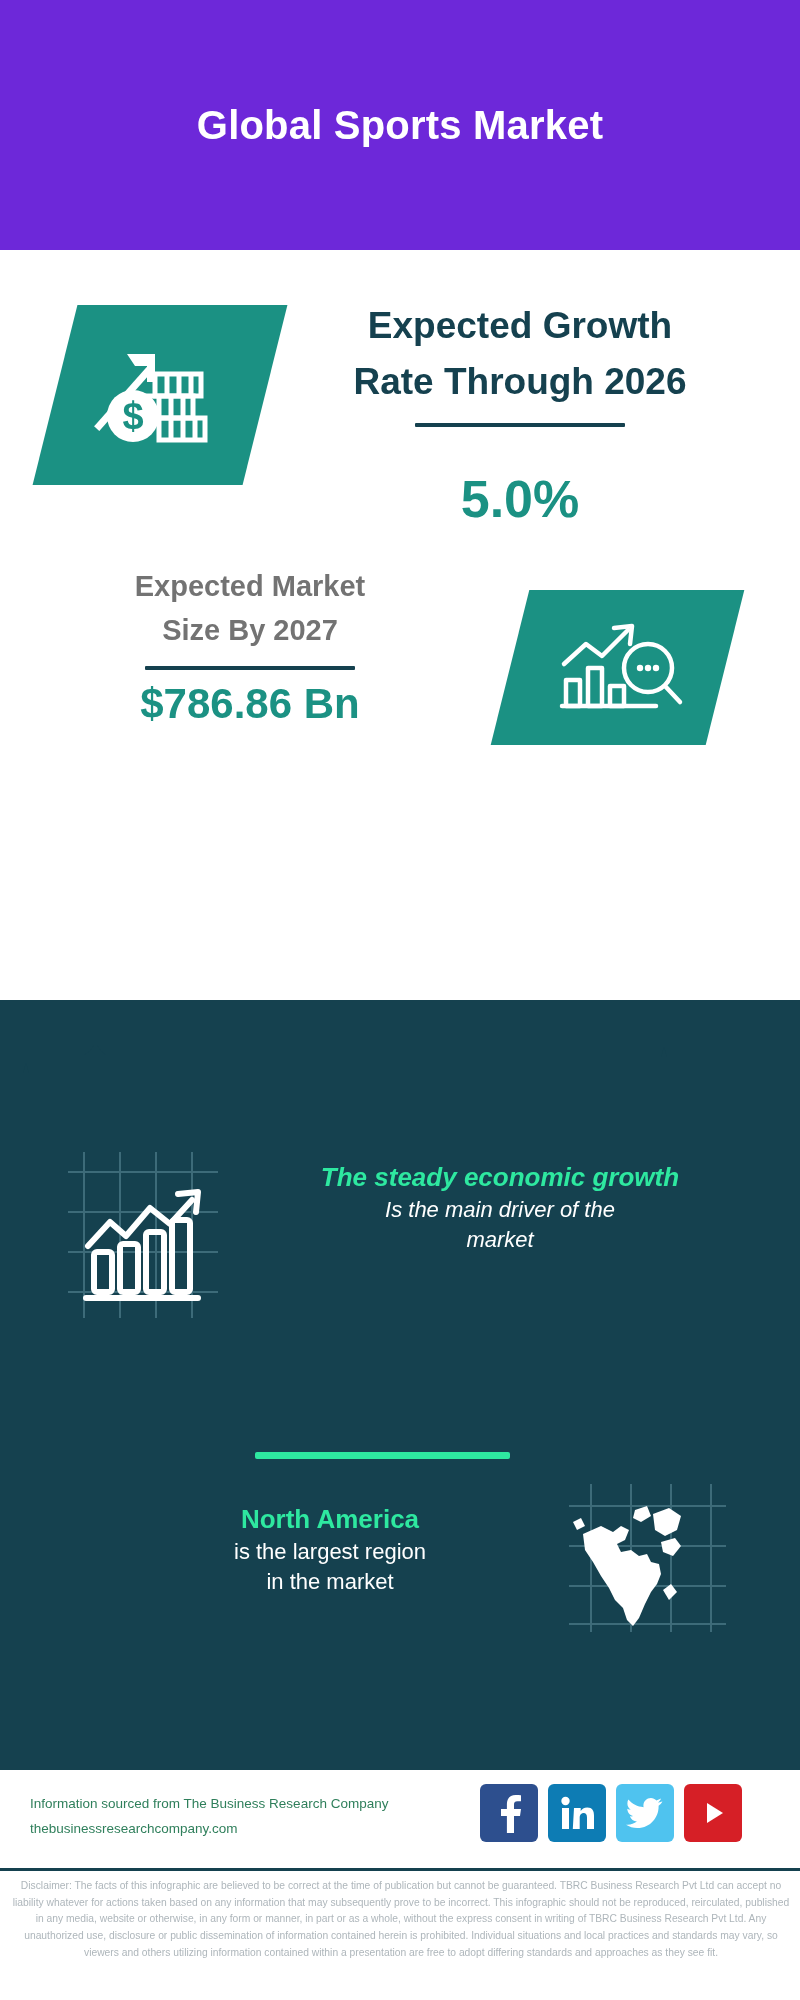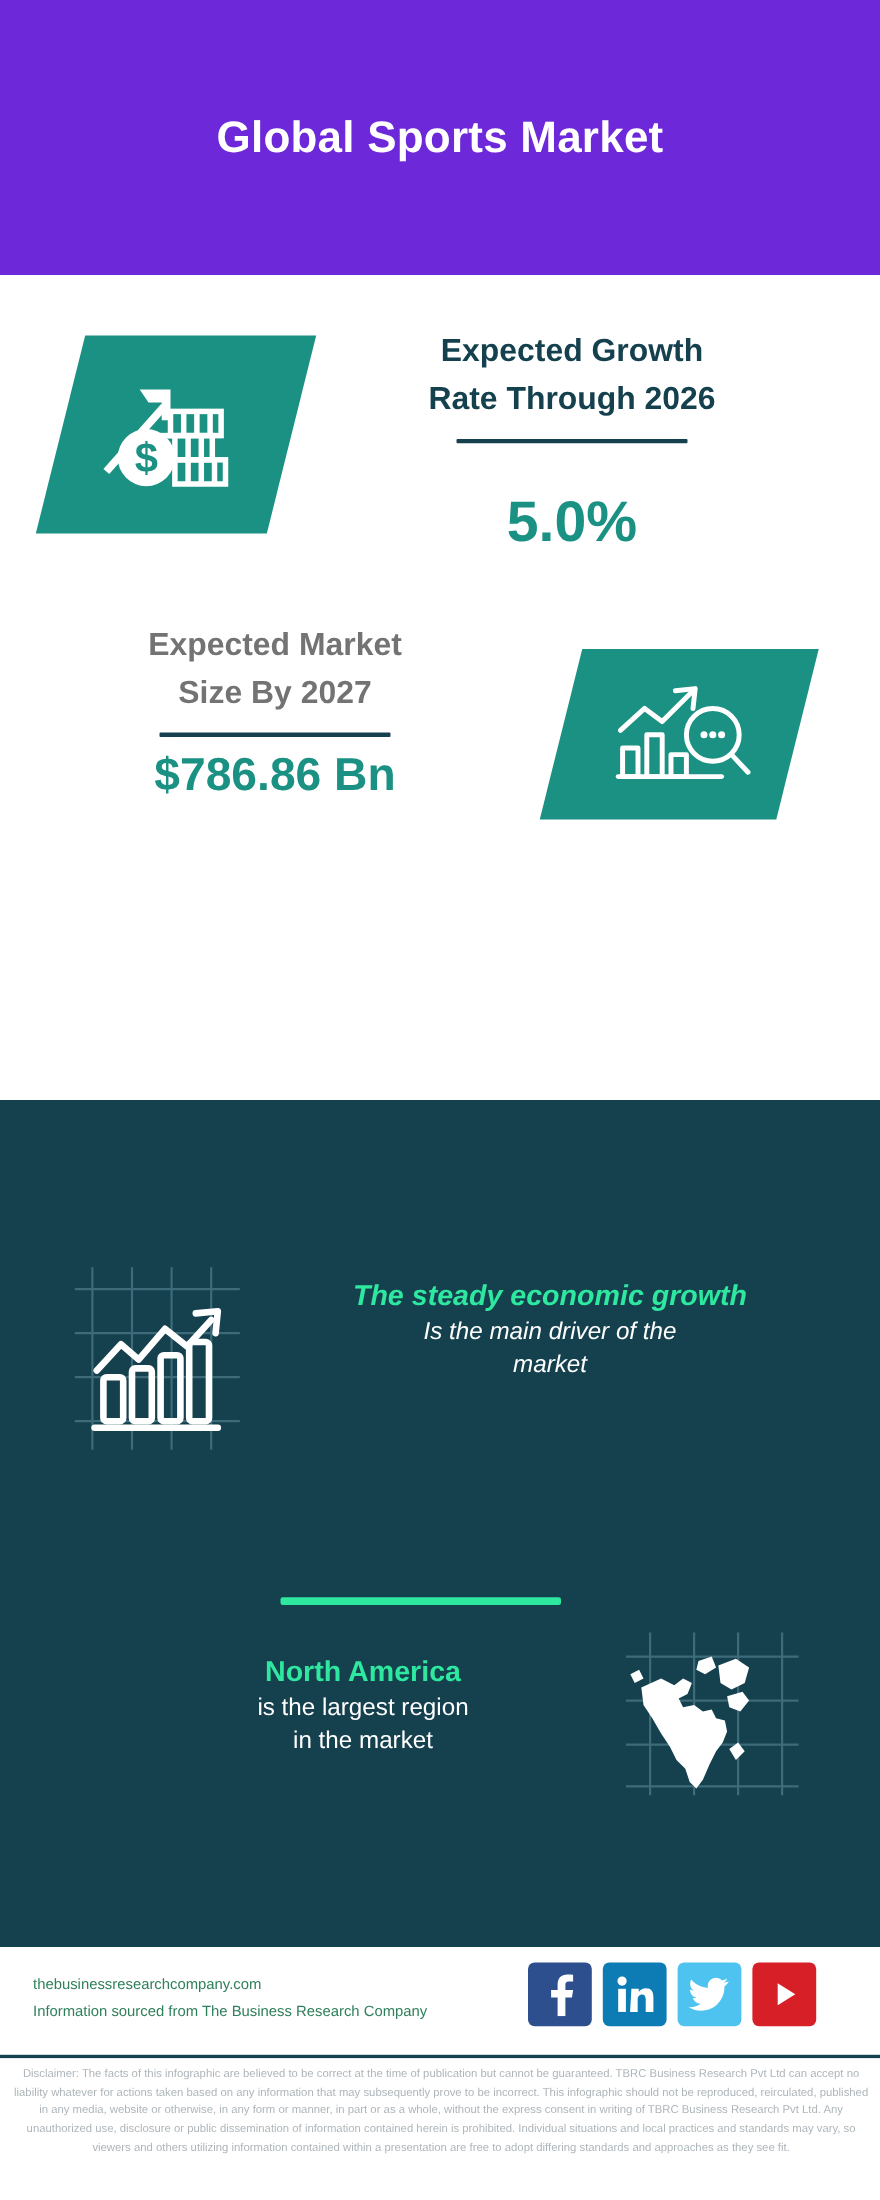--- a/index.html
+++ b/index.html
@@ -40,7 +40,7 @@
   .growth-tile{left:55px;top:55px;width:210px;height:180px;}
   .growth-text{position:absolute;left:280px;top:48px;width:480px;text-align:center;}
   .growth-label{
-    color:#15414f;font-size:29px;font-weight:bold;line-height:1.5;
+    color:#15414f;font-size:37px;font-weight:bold;line-height:1.5;
   }
   .rule-dark{
     width:210px;height:4px;background:#15414f;margin:14px auto 10px auto;border-radius:1px;

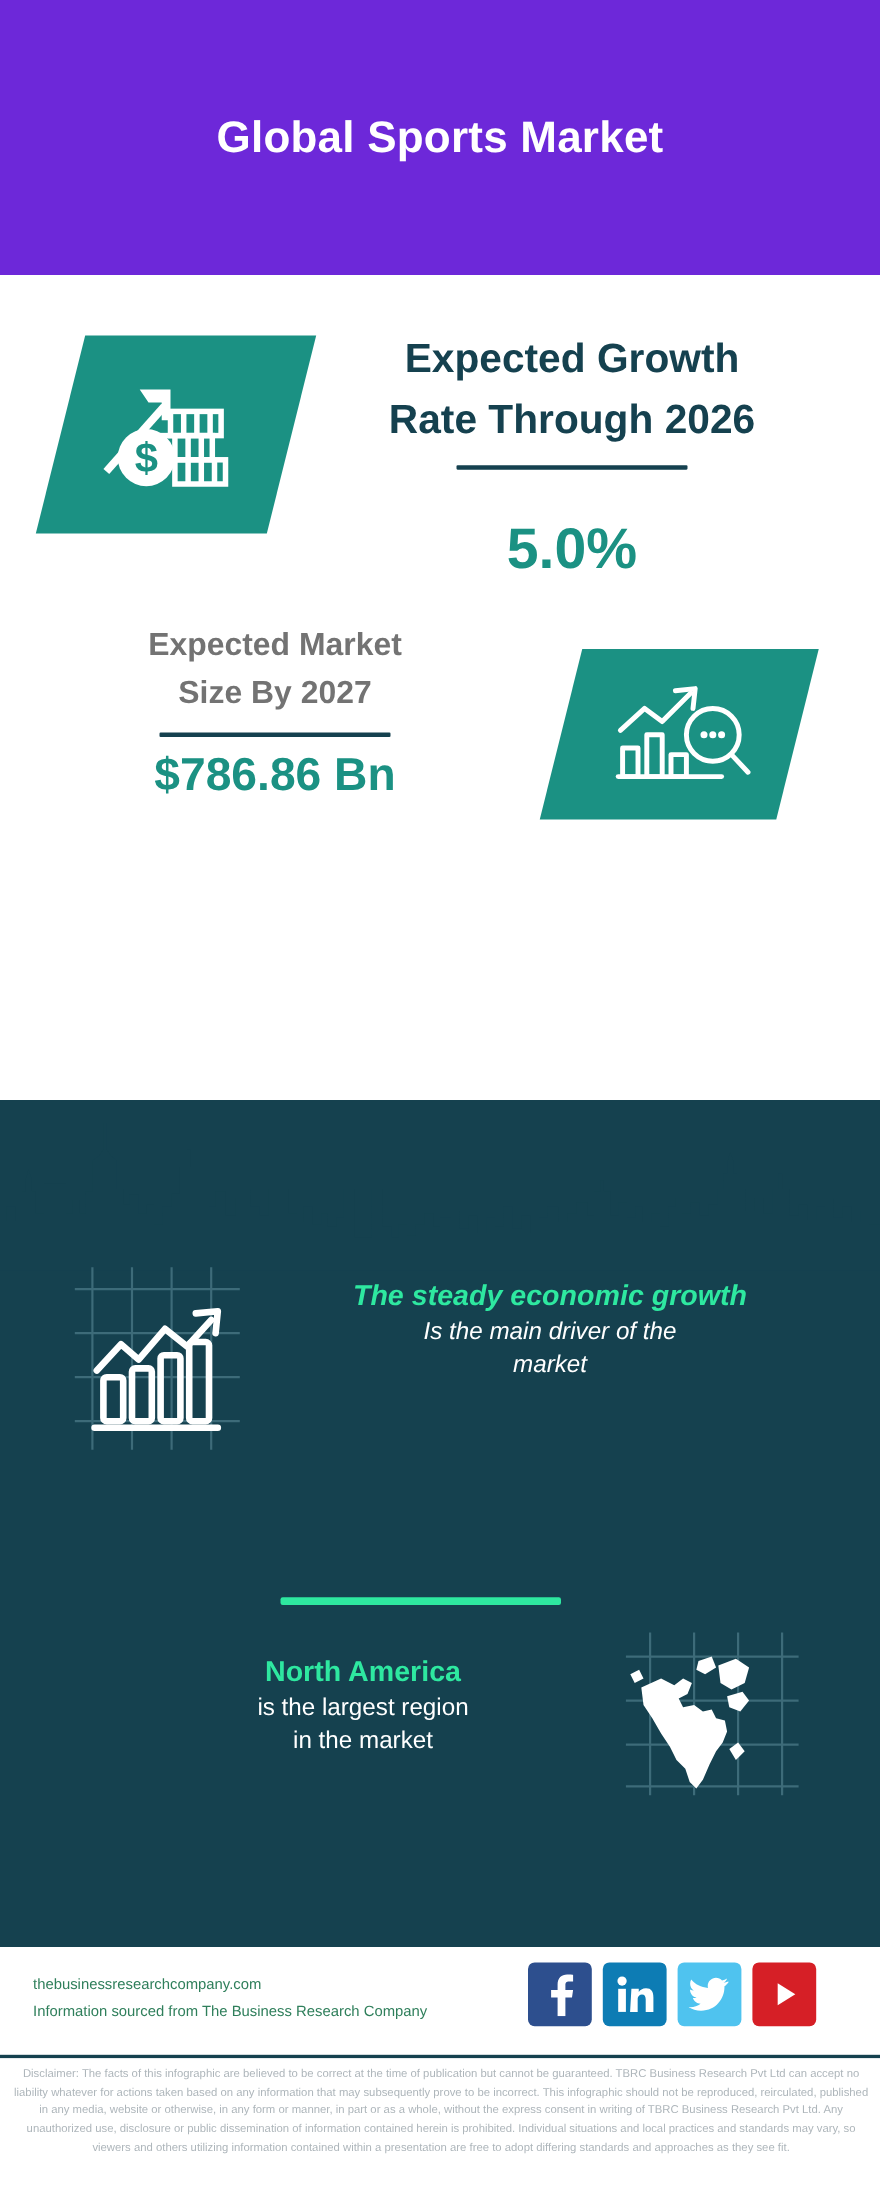--- a/index.html
+++ b/index.html
@@ -253,8 +253,8 @@
 
   <div class="srcbar">
     <div class="src-text">
+      <div>Information sourced from The Business Research Company</div>
       <div>thebusinessresearchcompany.com</div>
-      <div>Information sourced from The Business Research Company</div>
     </div>
     <div class="socials">
       <div class="soc s-fb">

